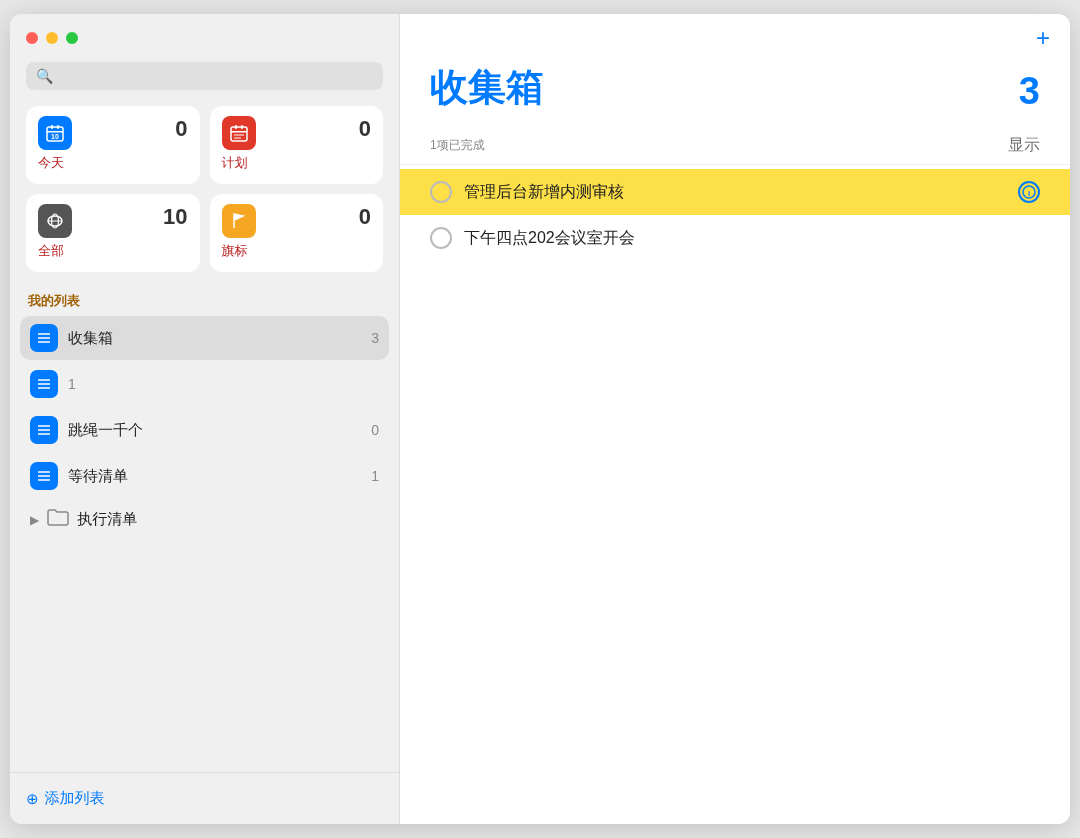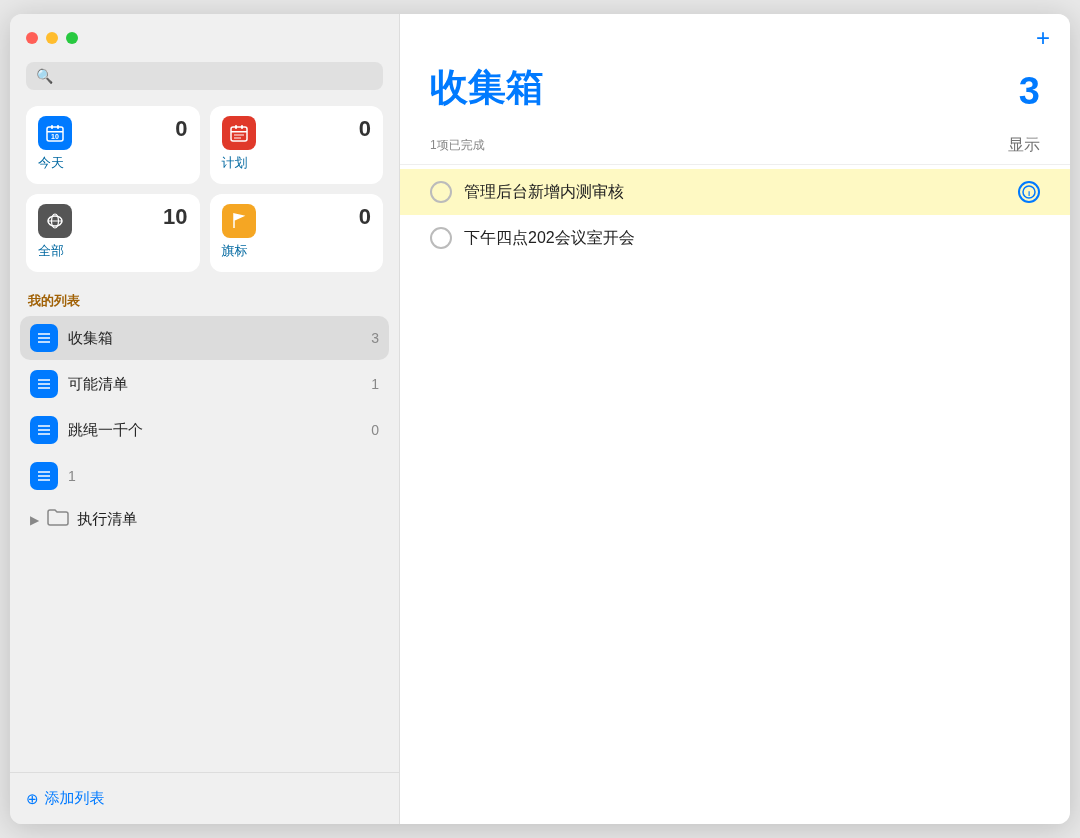--- a/index.html
+++ b/index.html
@@ -102,7 +102,7 @@
     }
     .smart-card-label {
       font-size: 13px;
-      color: #0369a1;
+      color: #b91c1c;
       font-weight: 500;
     }
     .icon-blue { background: #007aff; }

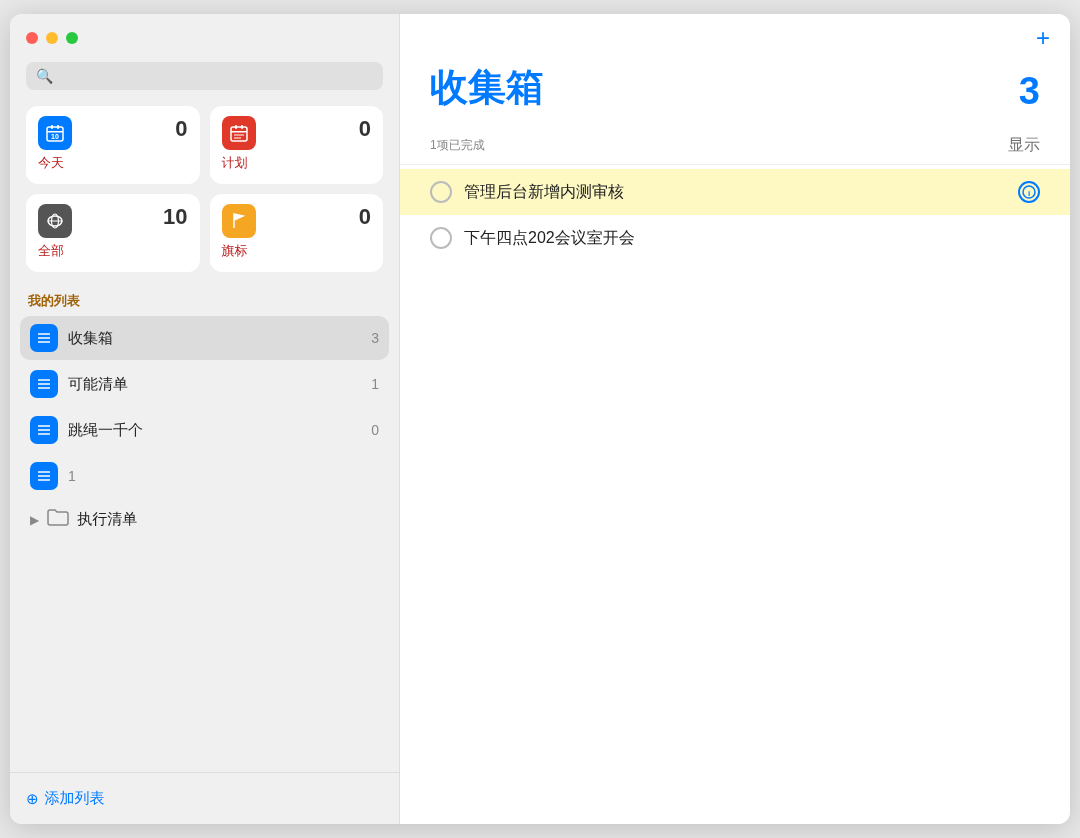--- a/index.html
+++ b/index.html
@@ -244,7 +244,7 @@
       gap: 12px;
       cursor: pointer;
     }
-    .task-item.highlighted { background: #fef9c3; align-items: flex-end; }
+    .task-item.highlighted { background: #fde047; align-items: flex-end; }
     .task-circle {
       width: 22px; height: 22px;
       border-radius: 50%;

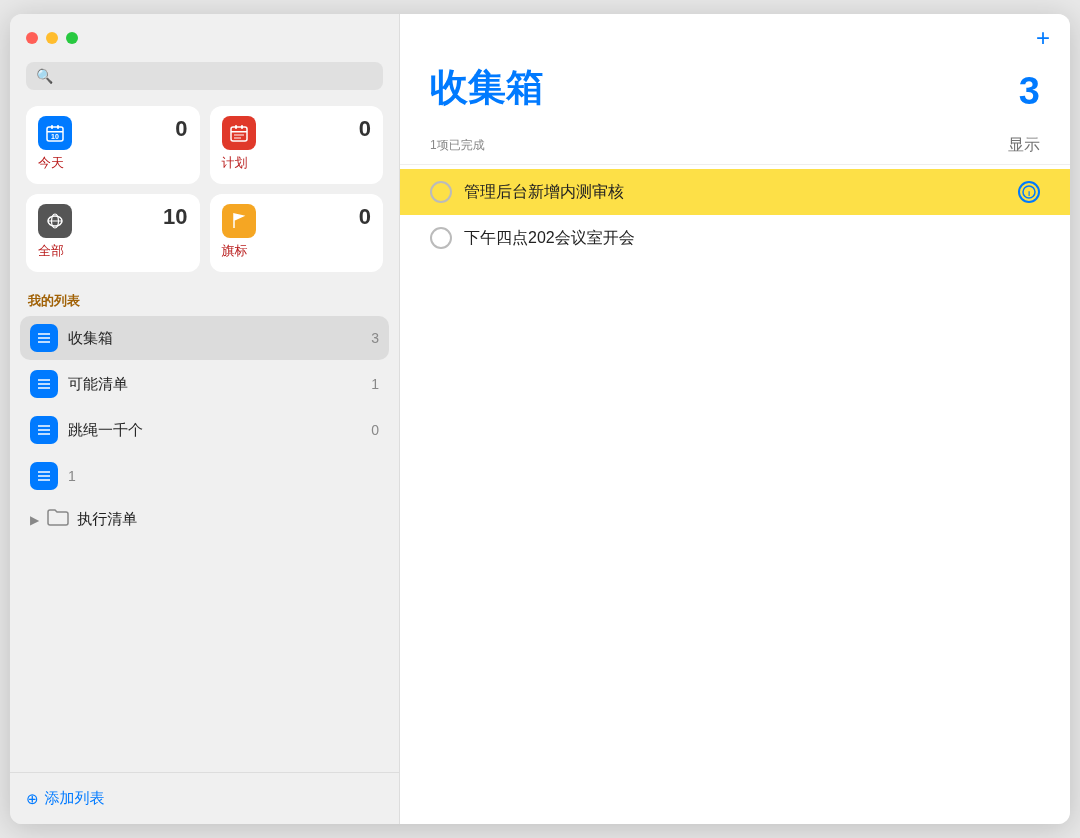--- a/index.html
+++ b/index.html
@@ -363,7 +363,6 @@
             <line x1="2" y1="12" x2="14" y2="12" stroke="white" stroke-width="1.5"></line>
           </svg>
         </div>
-        <span class="list-item-name">可能清单</span>
         <span class="list-item-count">1</span>
       </div>
       <div class="list-item">

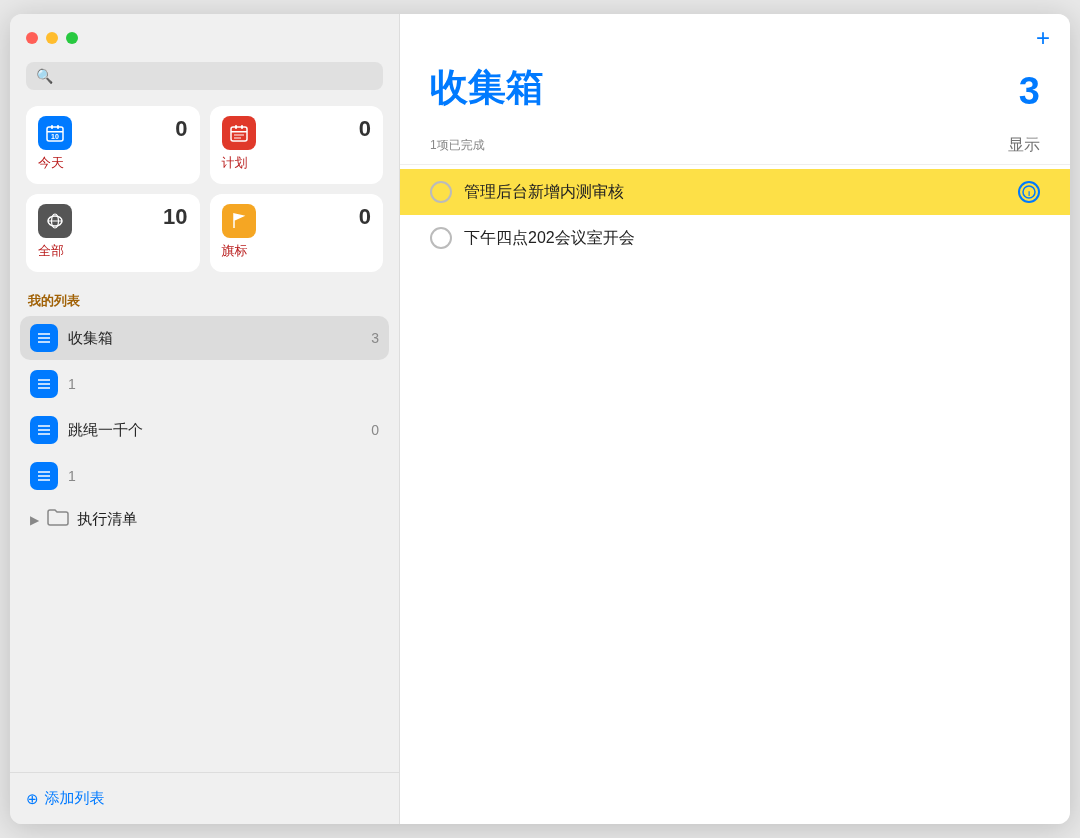--- a/index.html
+++ b/index.html
@@ -384,6 +384,7 @@
             <line x1="2" y1="12" x2="14" y2="12" stroke="white" stroke-width="1.5"></line>
           </svg>
         </div>
+        <span class="list-item-name">等待清单</span>
         <span class="list-item-count">1</span>
       </div>
 

